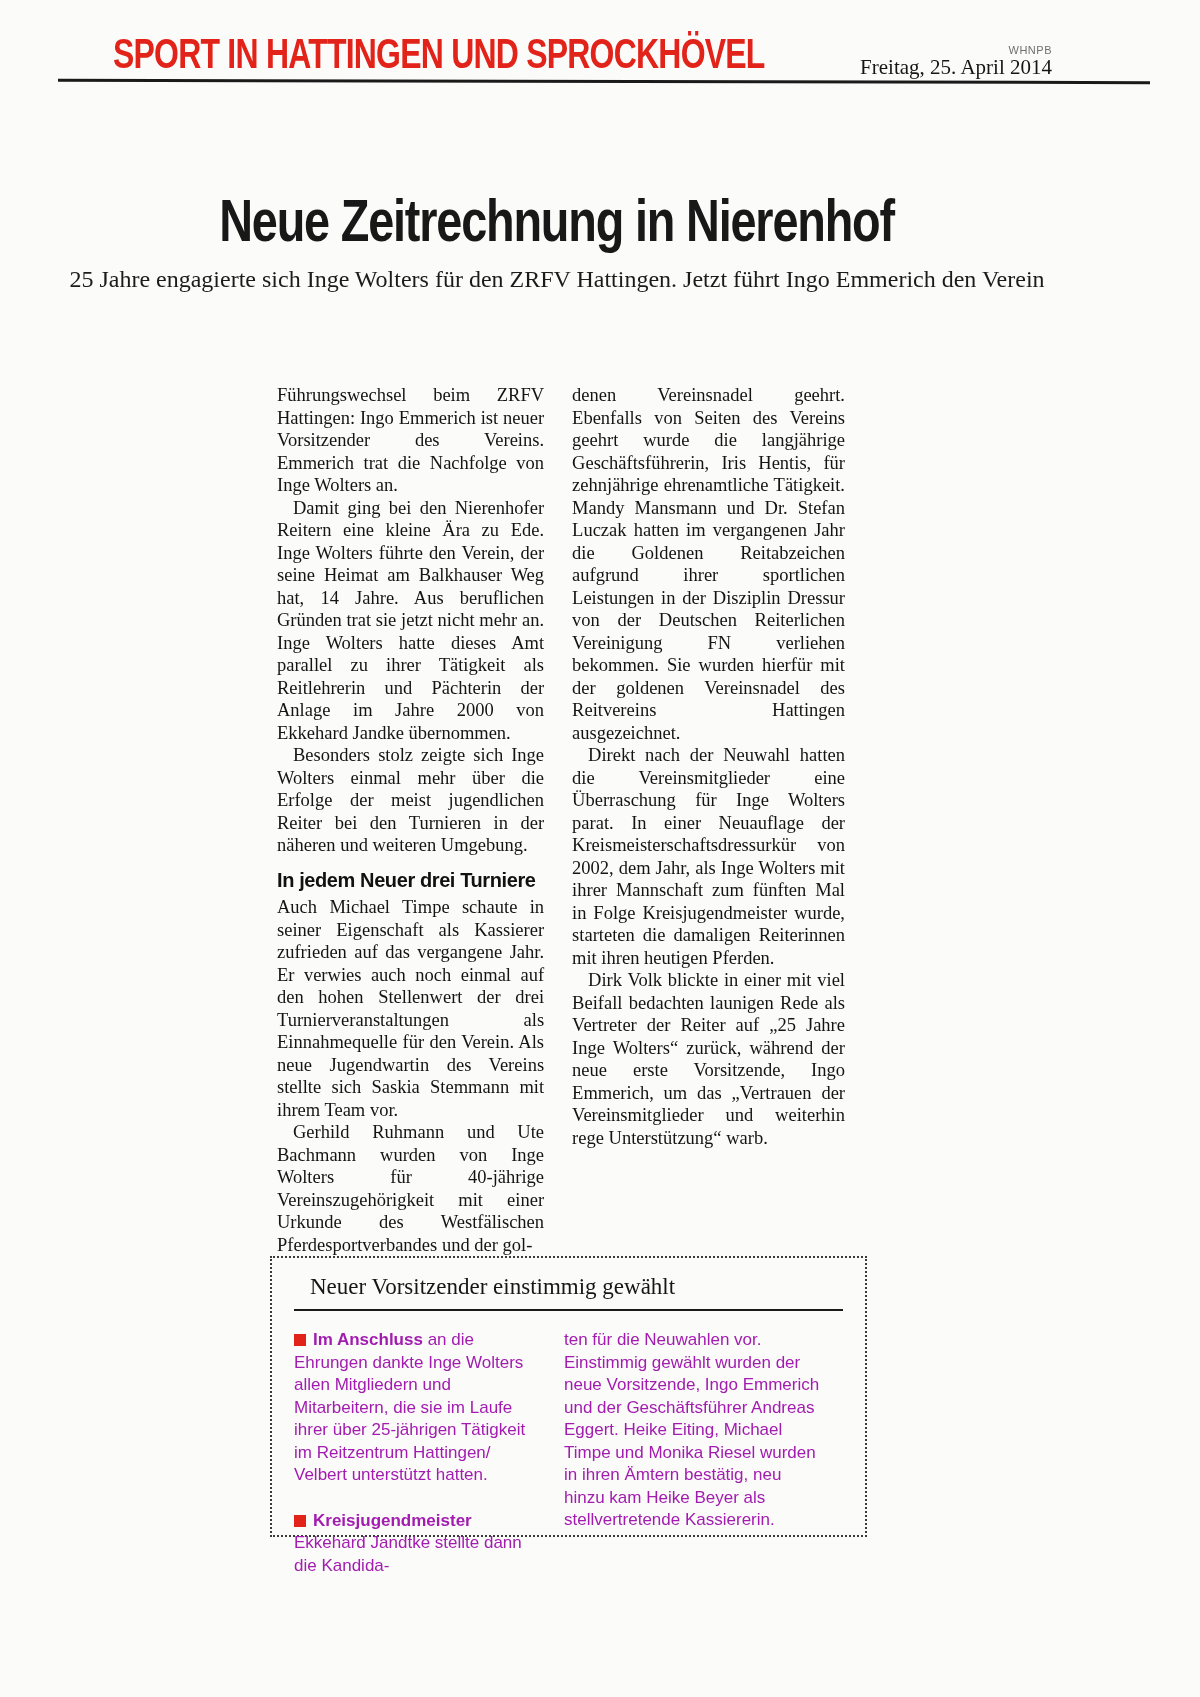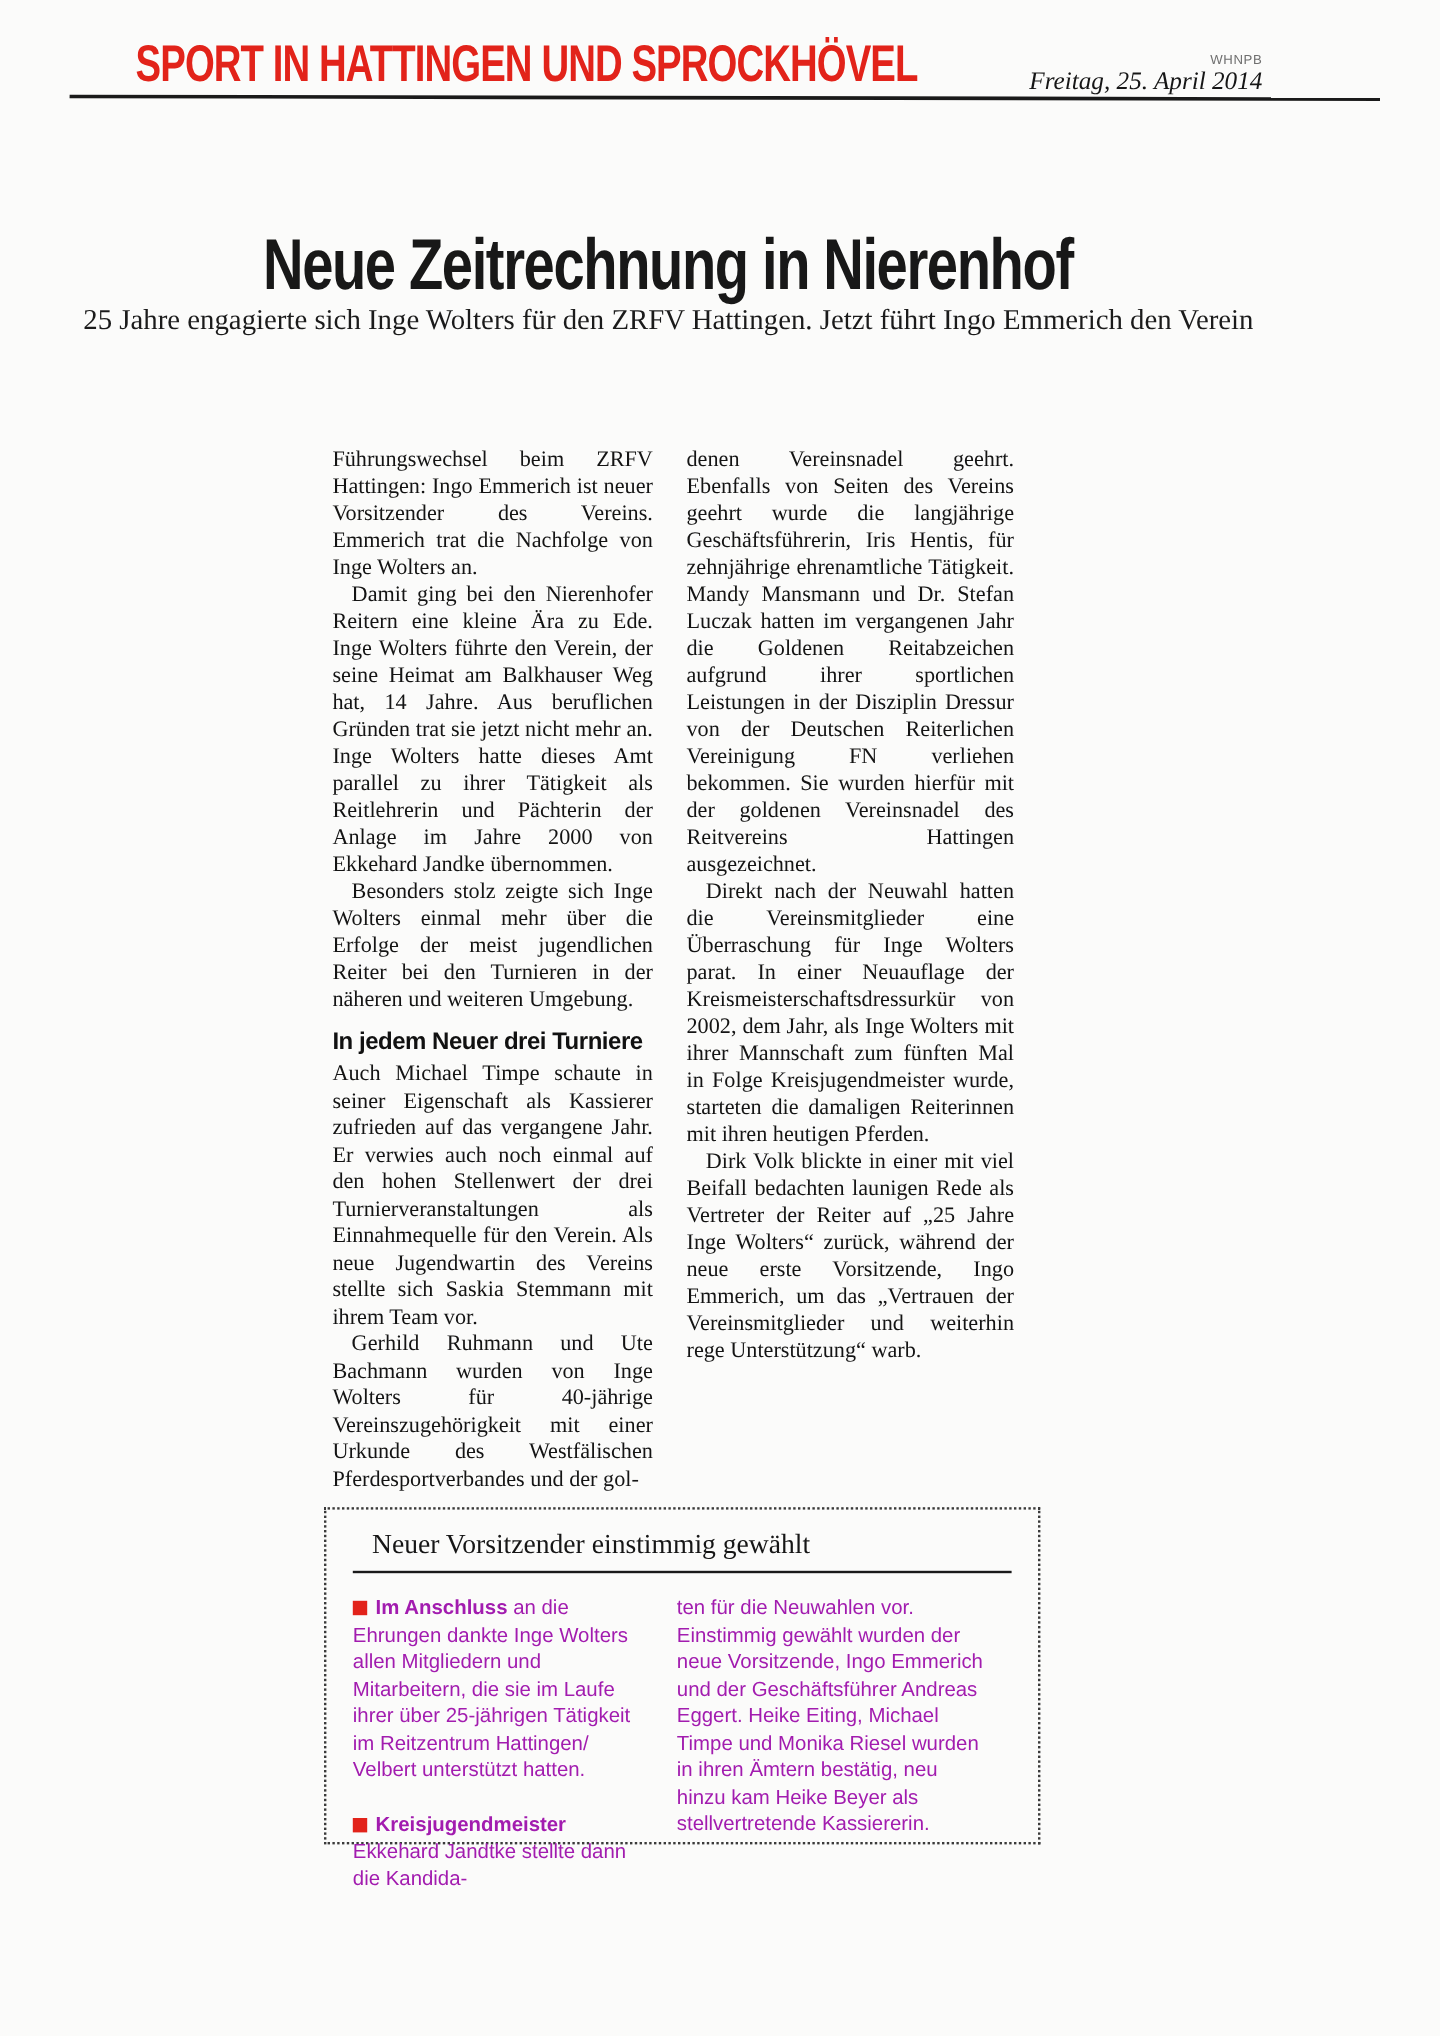--- a/index.html
+++ b/index.html
@@ -34,7 +34,7 @@
   .page-date {
     position: absolute; right: 148px; top: 55px;
     font-family: "Liberation Serif", serif;
-    font-size: 21px; color: #161616; font-style: italic;
+    font-size: 21px; color: #161616;
   }
   .header-rule {
     position: absolute; left: 58px; top: 80px;

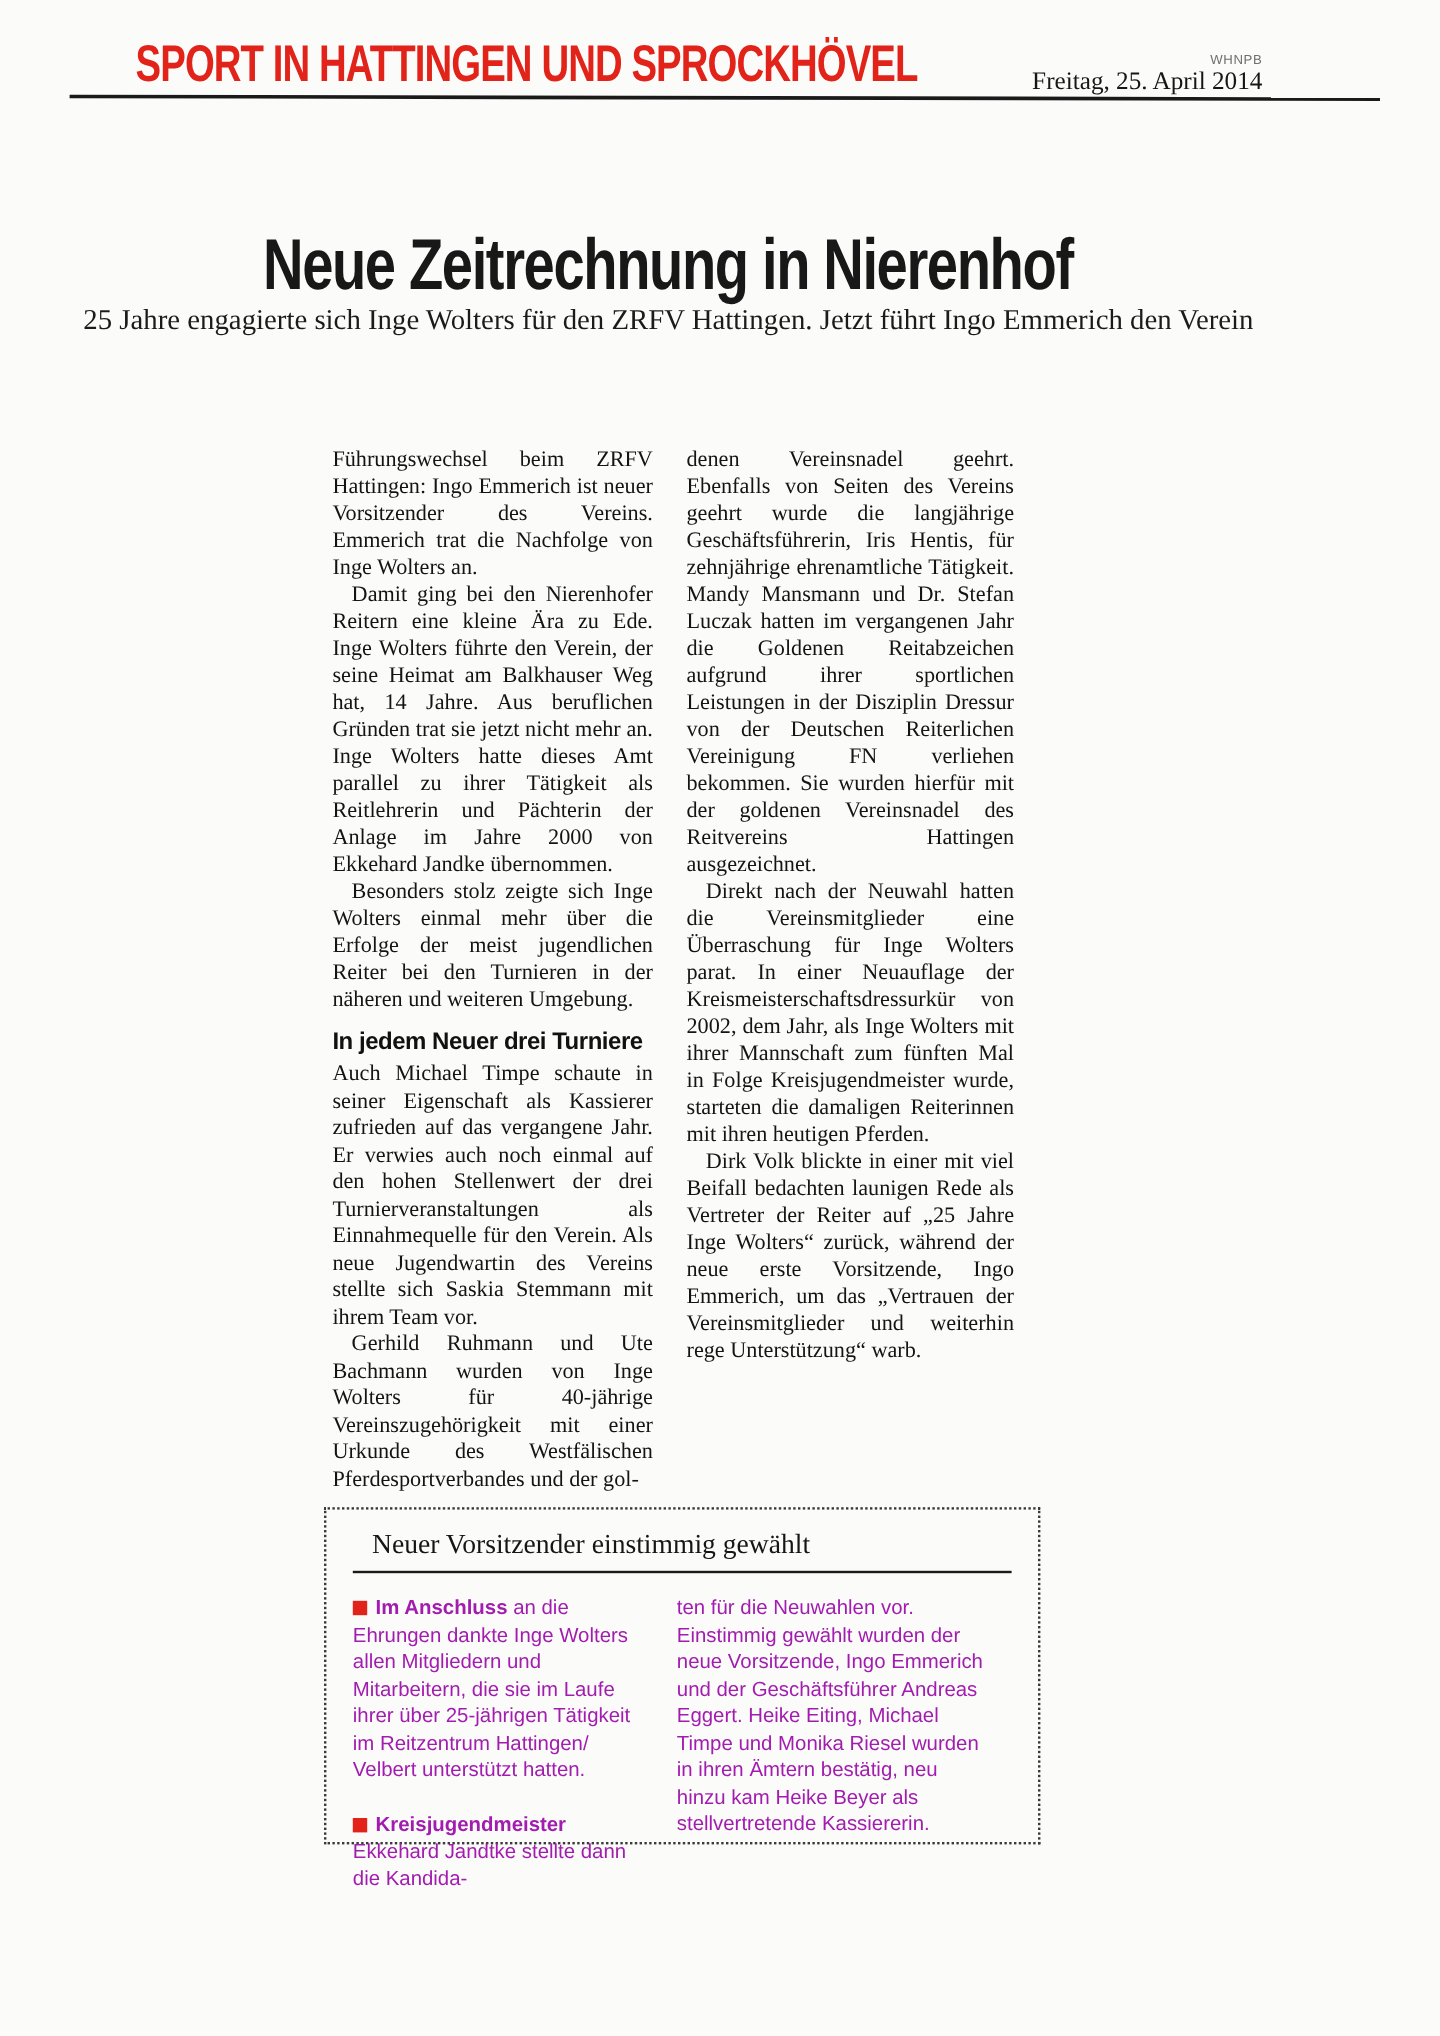--- a/index.html
+++ b/index.html
@@ -64,7 +64,7 @@
     text-align: center;
   }
   .subhead {
-    margin: 0;
+    margin: 12px;
     font-family: "Liberation Serif", serif;
     font-size: 24px;
     color: #1b1b1b;

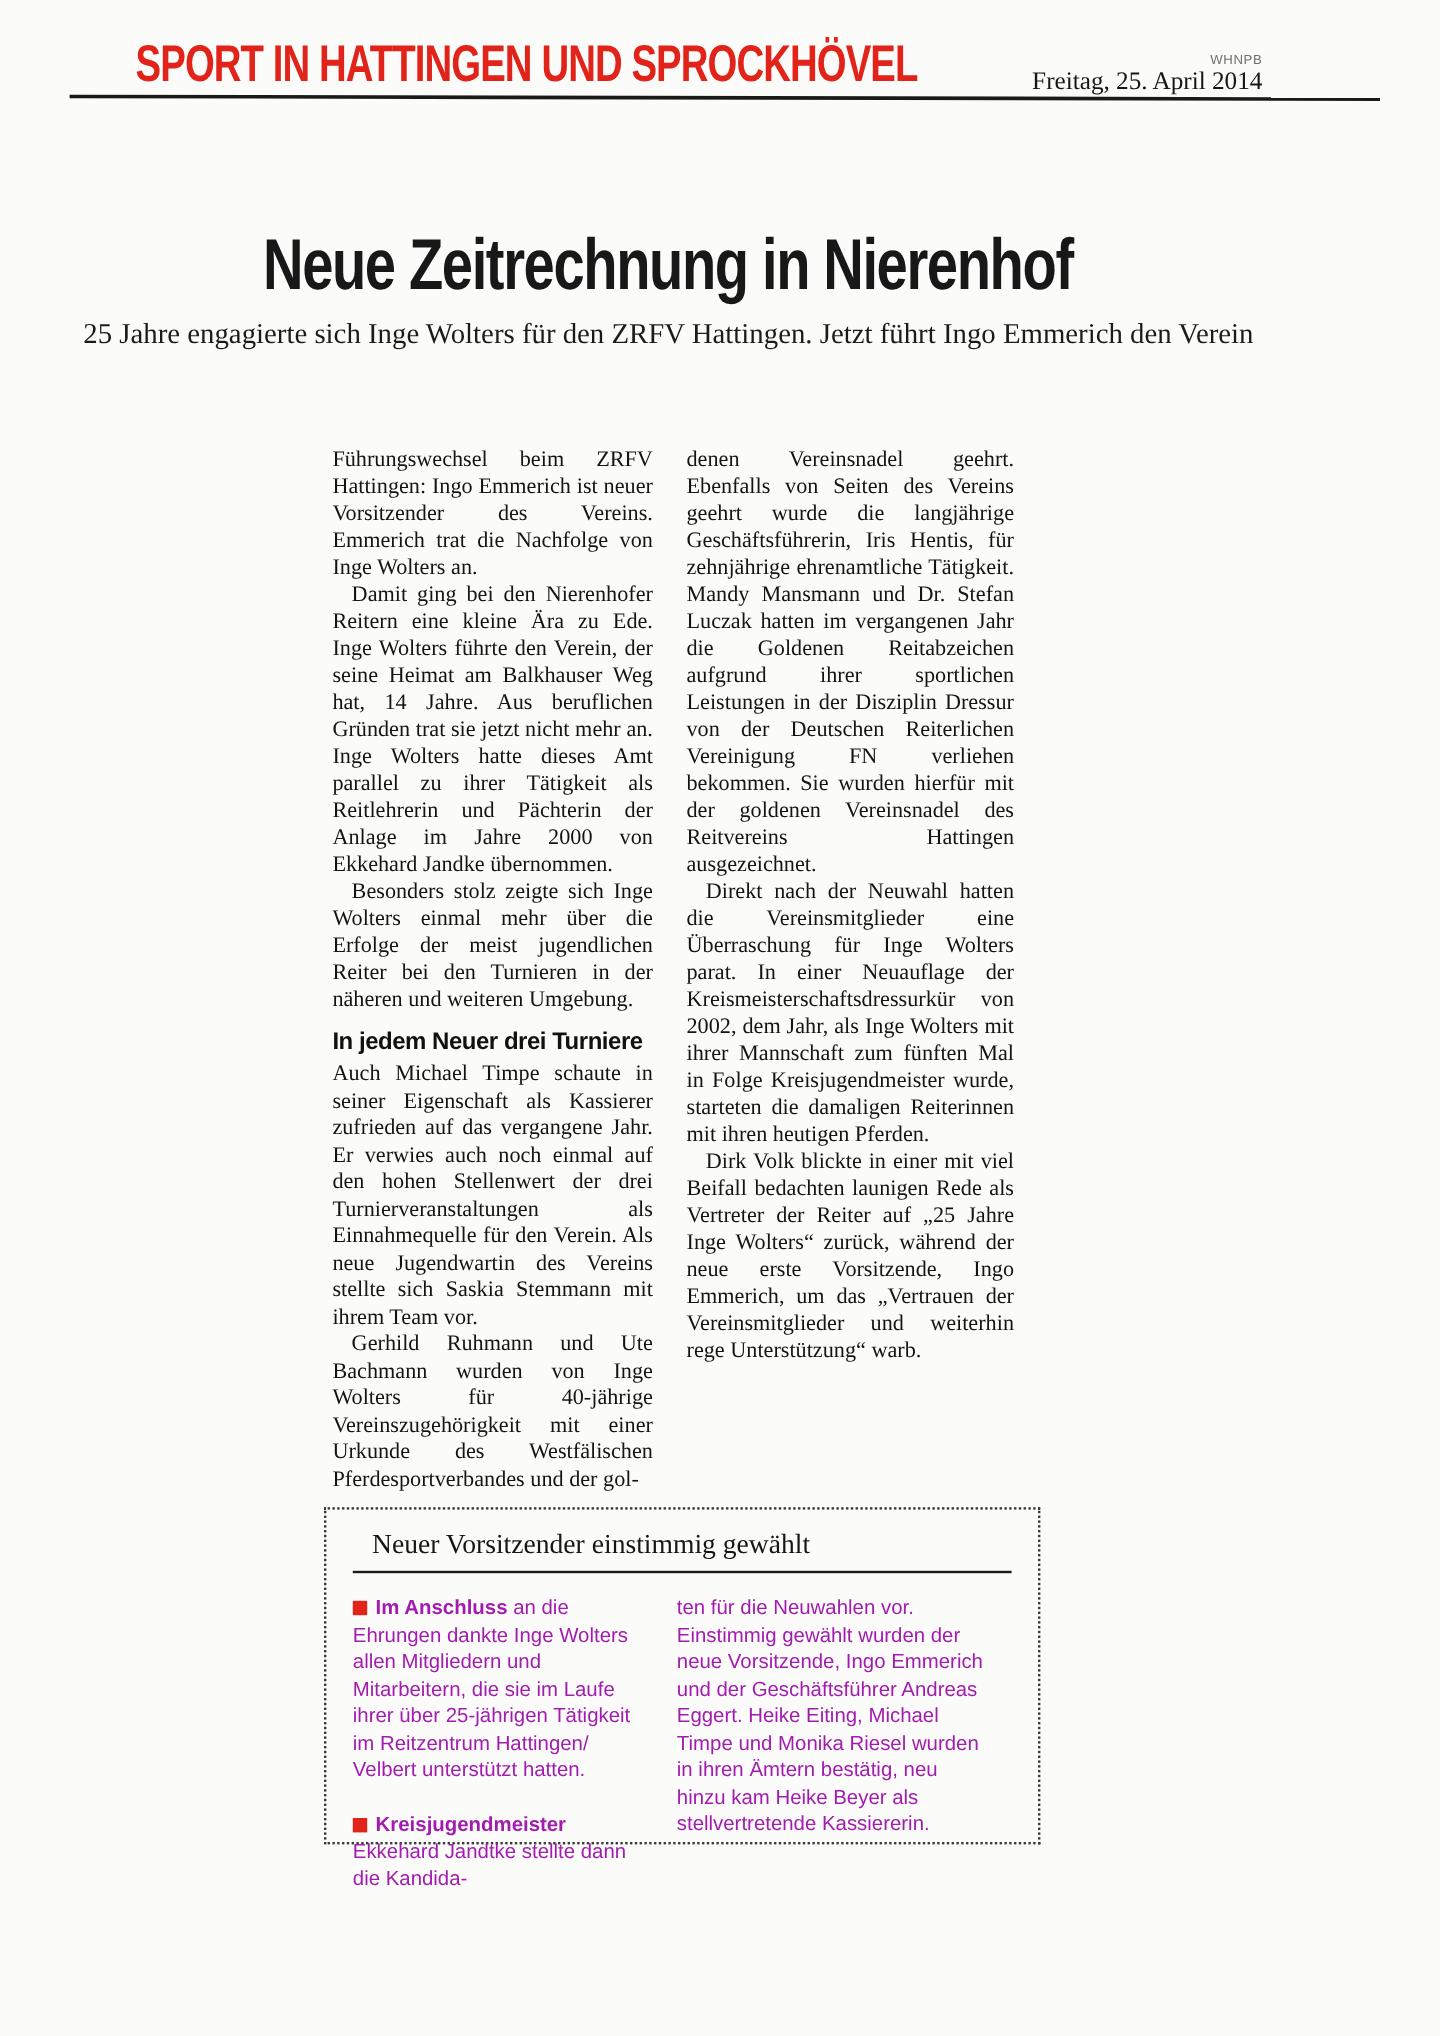--- a/index.html
+++ b/index.html
@@ -73,7 +73,7 @@
 
   
   .body-cols {
-    position: absolute; left: 277px; top: 372px;
+    position: absolute; left: 277px; top: 384px;
     width: 568px;
     display: flex; gap: 28px;
   }

